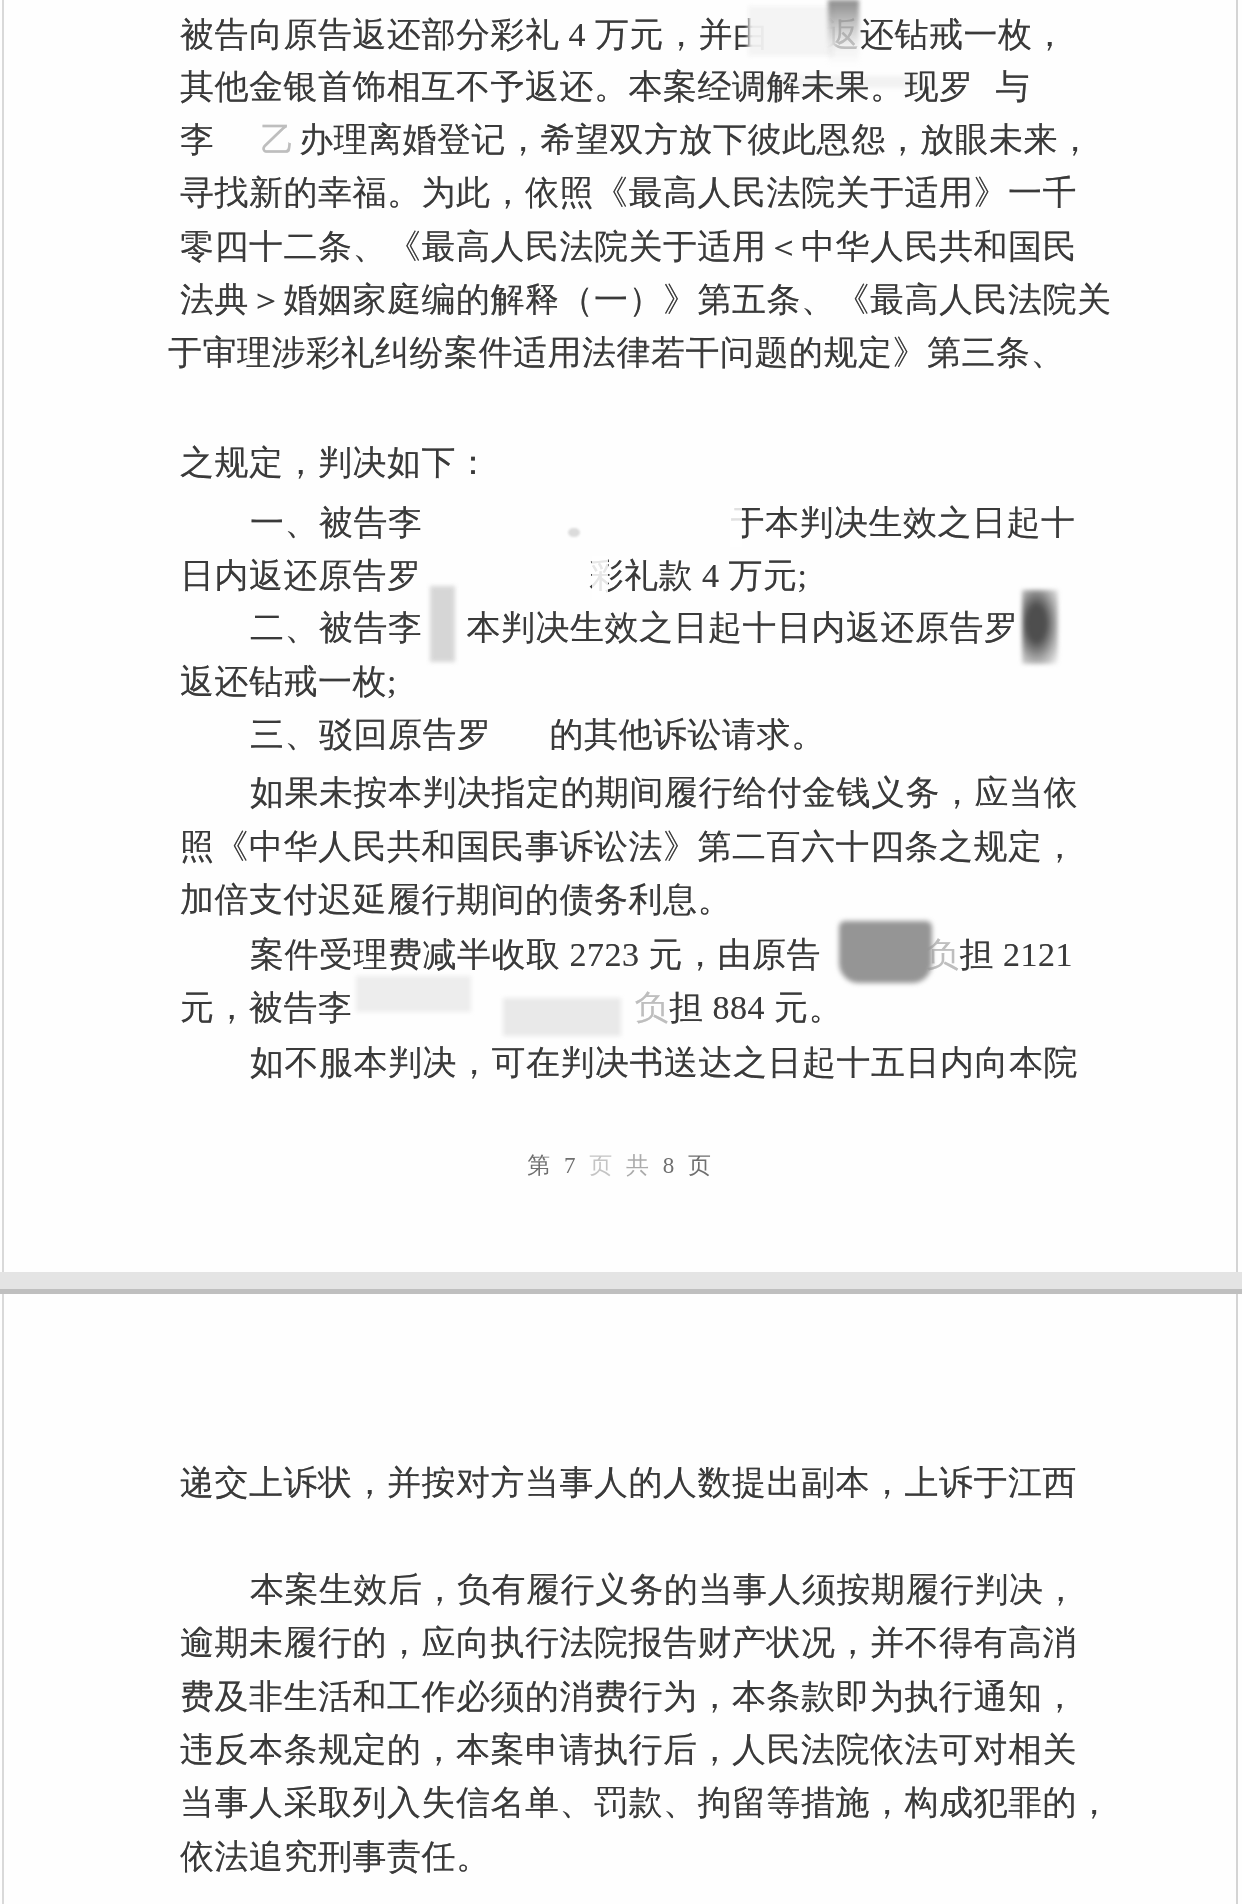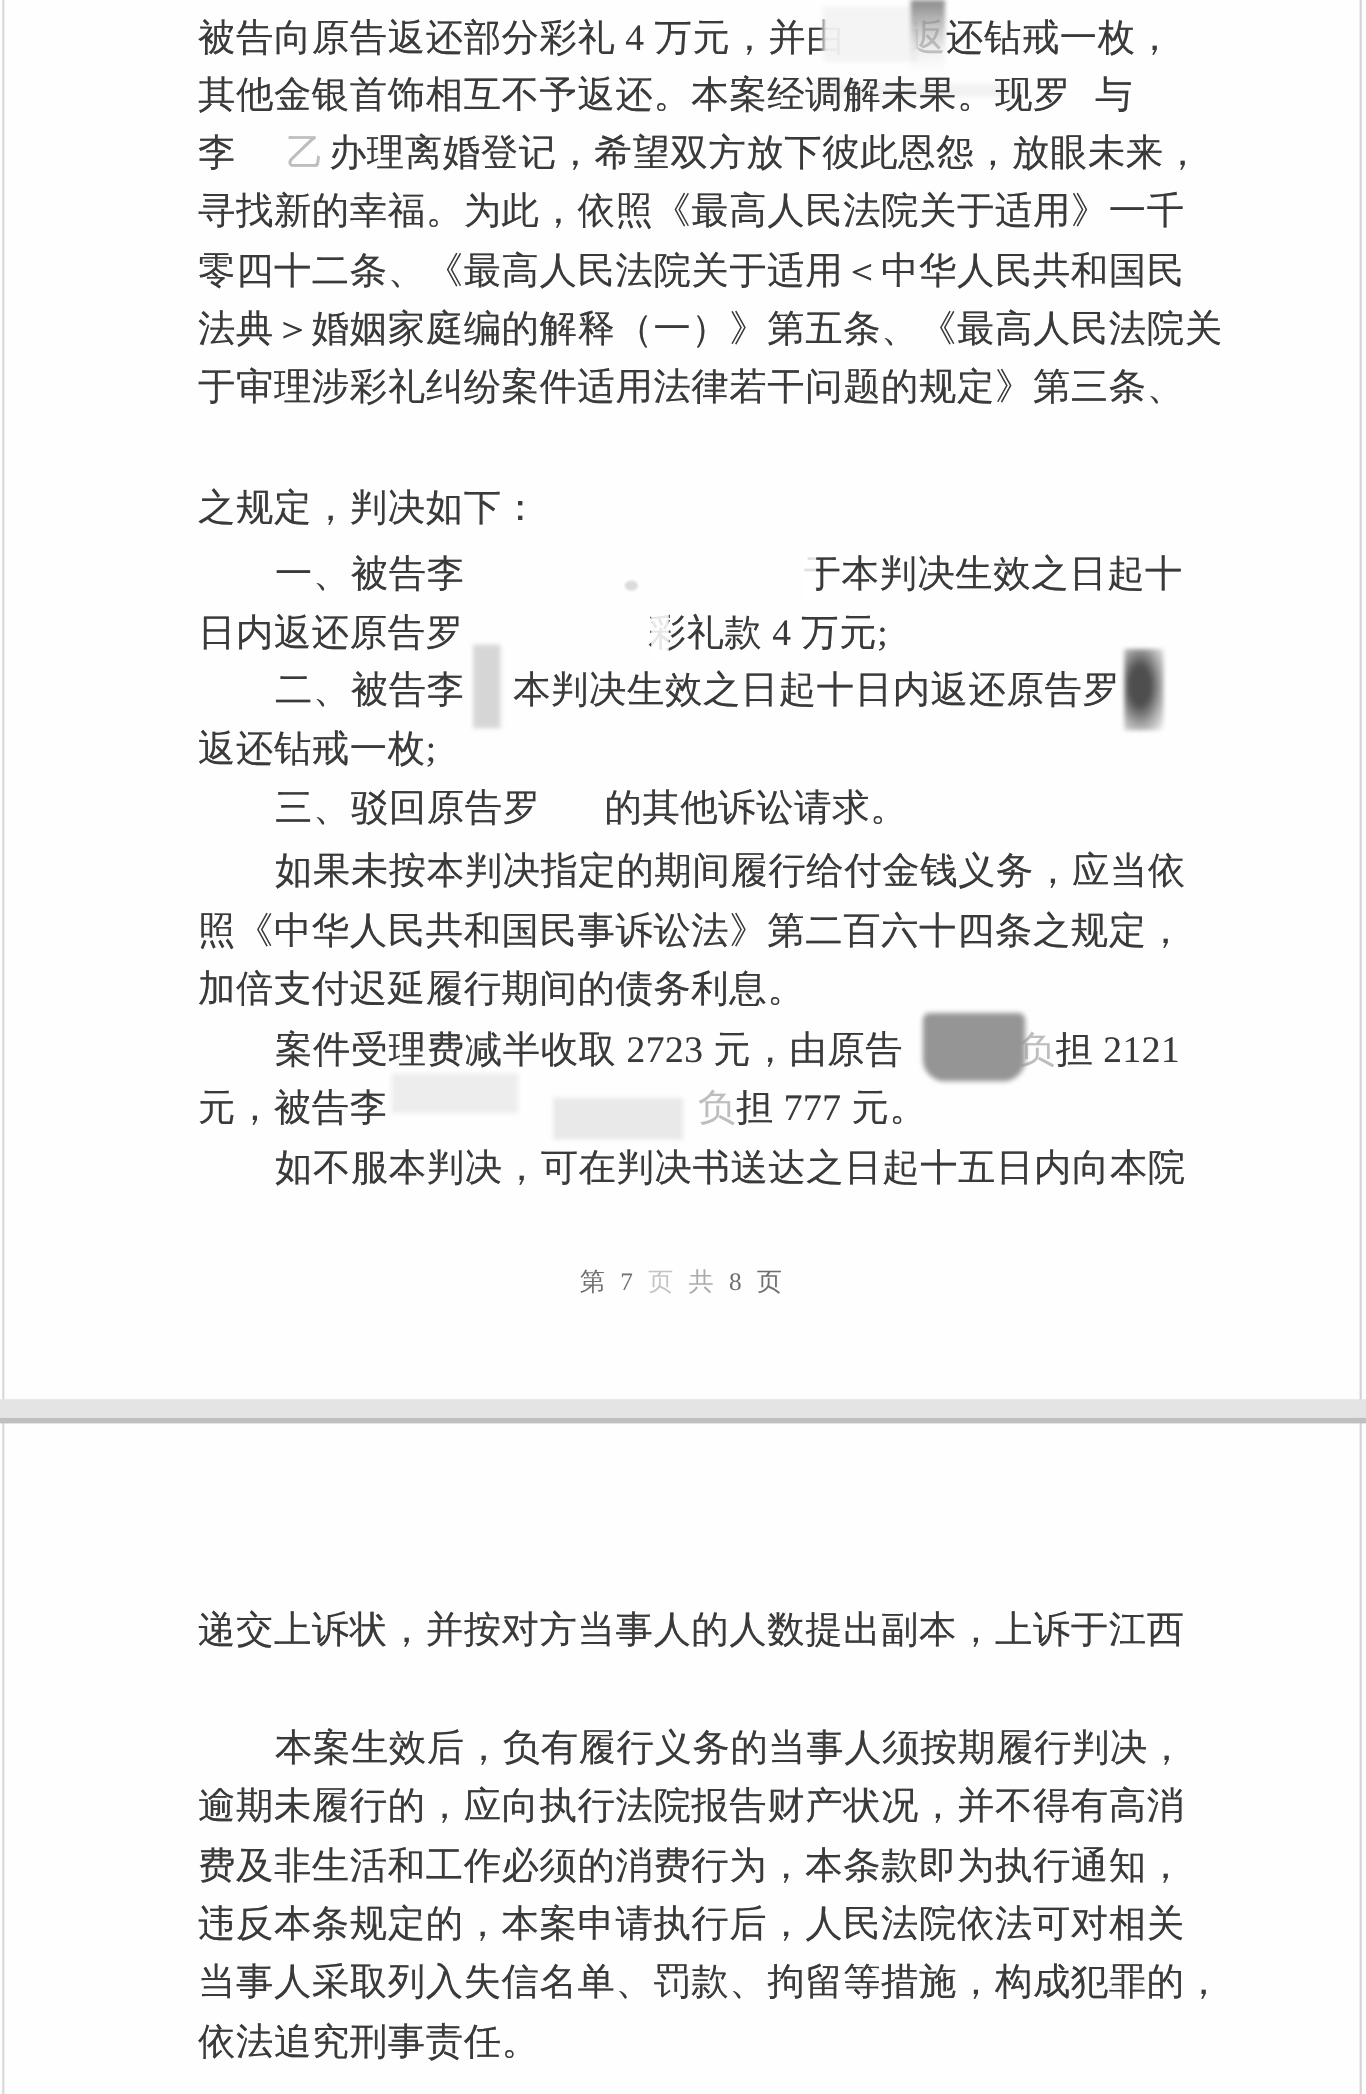--- a/index.html
+++ b/index.html
@@ -52,7 +52,7 @@
   <div class="line" style="top:170px;left:180px"><span>寻找新的幸福。为此，依照《最高人民法院关于适用》一千</span></div>
   <div class="line" style="top:224px;left:180px"><span>零四十二条、《最高人民法院关于适用＜中华人民共和国民</span></div>
   <div class="line" style="top:277px;left:180px"><span>法典＞婚姻家庭编的解释（一）》第五条、《最高人民法院关</span></div>
-  <div class="line" style="top:330px;left:180px"><span>于审理涉彩礼纠纷案件适用法律若干问题的规定》第三条、</span></div>
+  <div class="line" style="top:330px;left:168px"><span>于审理涉彩礼纠纷案件适用法律若干问题的规定》第三条、</span></div>
   <div class="line" style="top:440px;left:180px"><span>之规定，判决如下：</span></div>
 
   <div class="line" style="top:500px;left:250px"><span>一、被告李</span><span class="sp" style="width:308px"></span><span>于本判决生效之日起十</span></div>

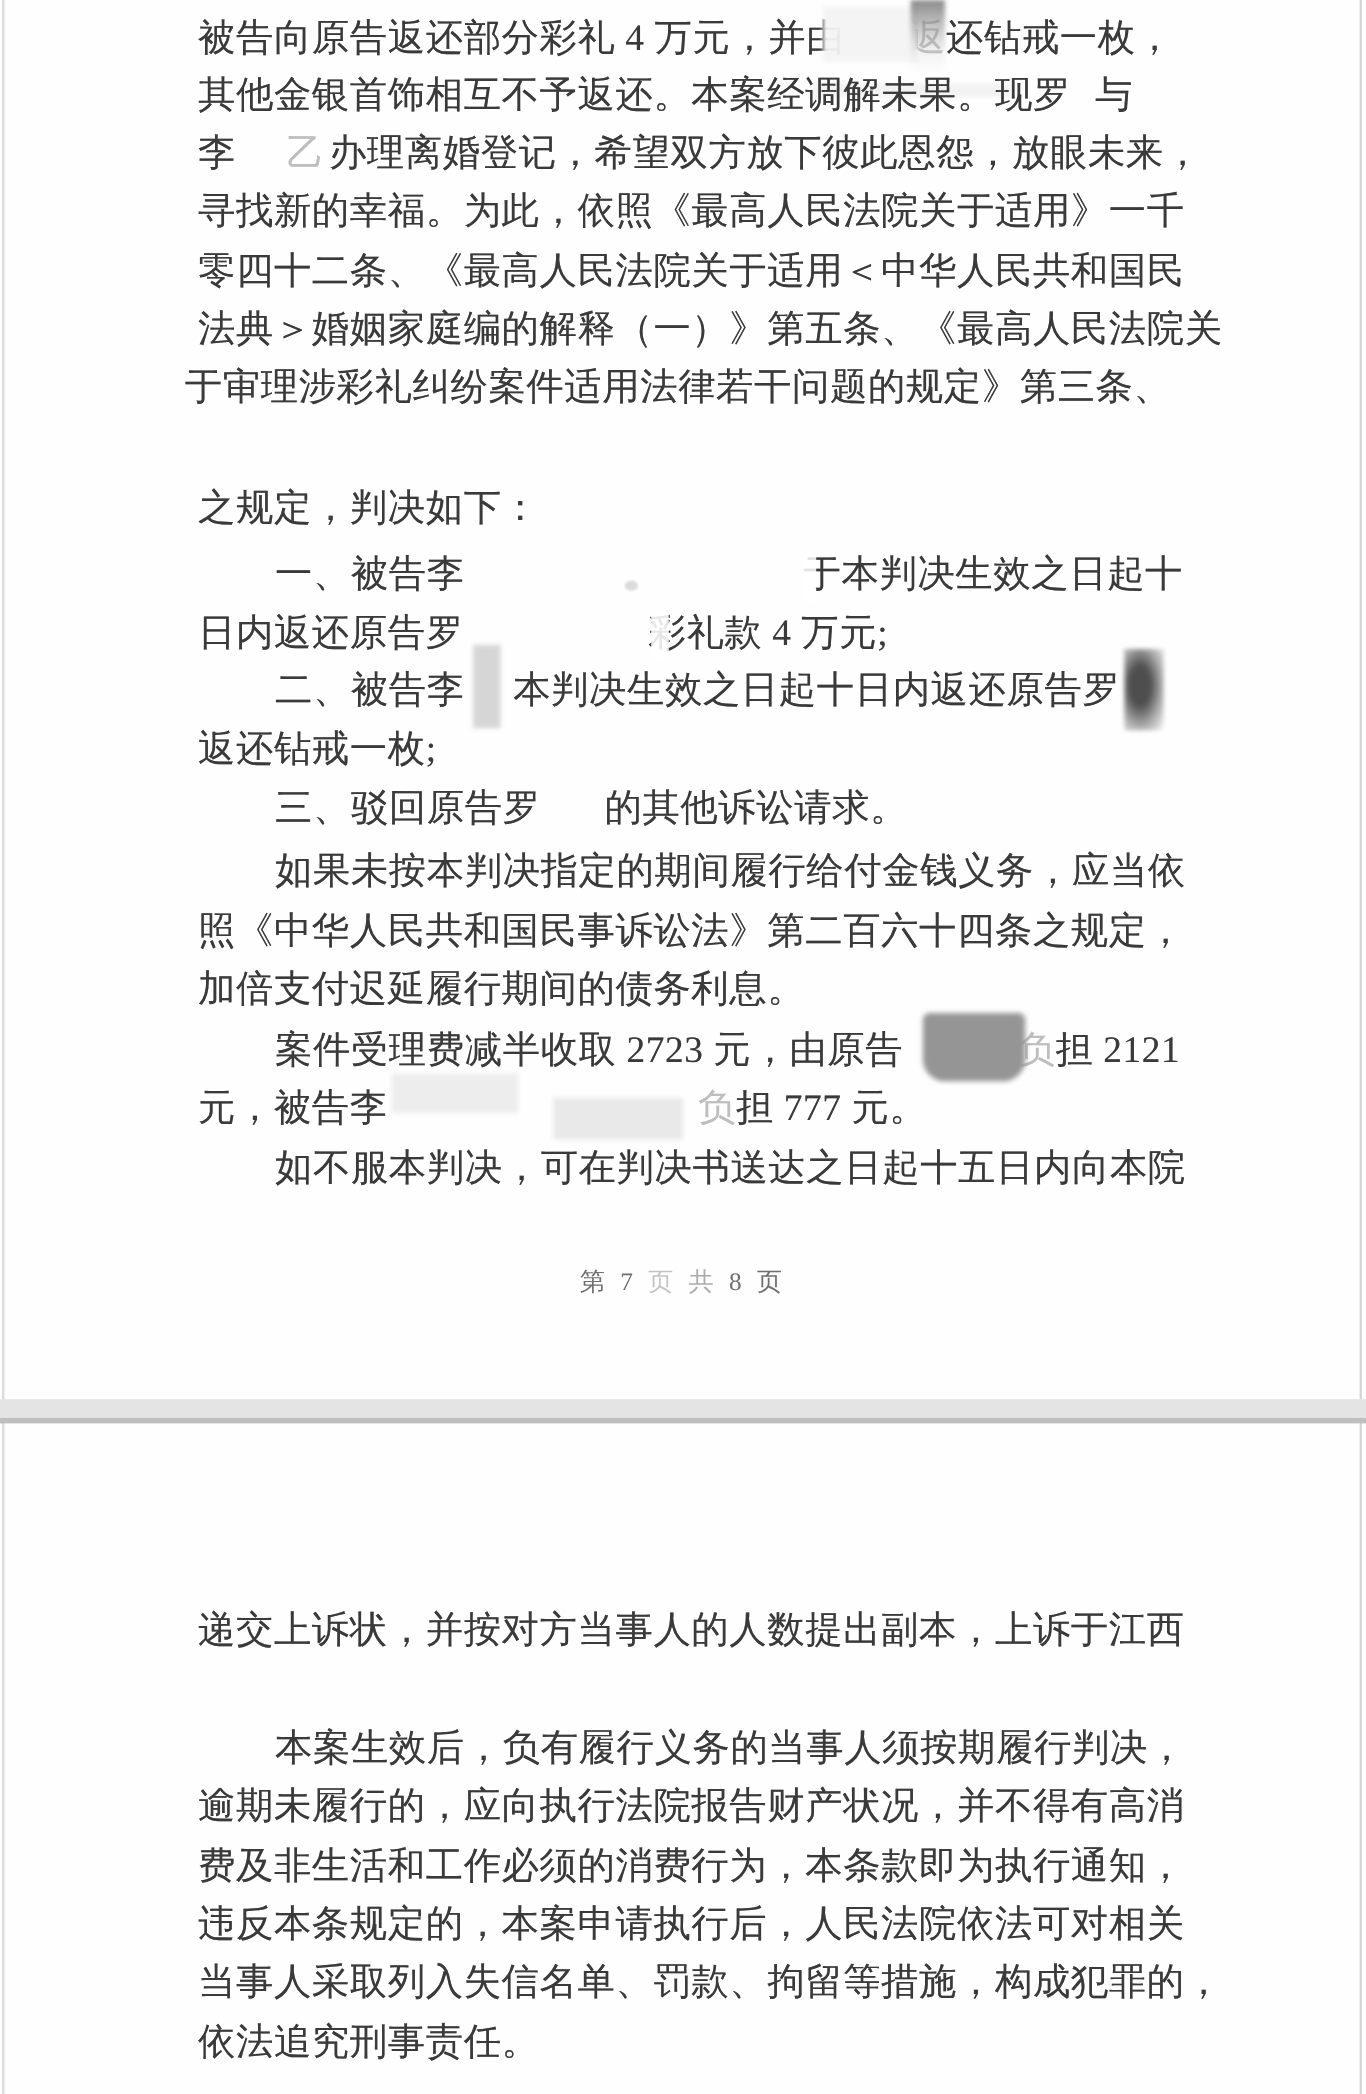--- a/index.html
+++ b/index.html
@@ -71,7 +71,7 @@
 
   <div class="line" style="top:932px;left:250px"><span>案件受理费减半收取 2723 元，由原告</span><span class="sp" style="width:104px"></span><span class="faint">负</span><span>担 2121</span></div>
 
-  <div class="line" style="top:985px;left:180px"><span>元，被告李</span><span class="sp" style="width:282px"></span><span class="faint">负</span><span>担 777 元。</span></div>
+  <div class="line" style="top:985px;left:180px"><span>元，被告李</span><span class="sp" style="width:282px"></span><span class="faint">负</span><span>担 884 元。</span></div>
 
   <div class="line" style="top:1040px;left:250px"><span>如不服本判决，可在判决书送达之日起十五日内向本院</span></div>
 

